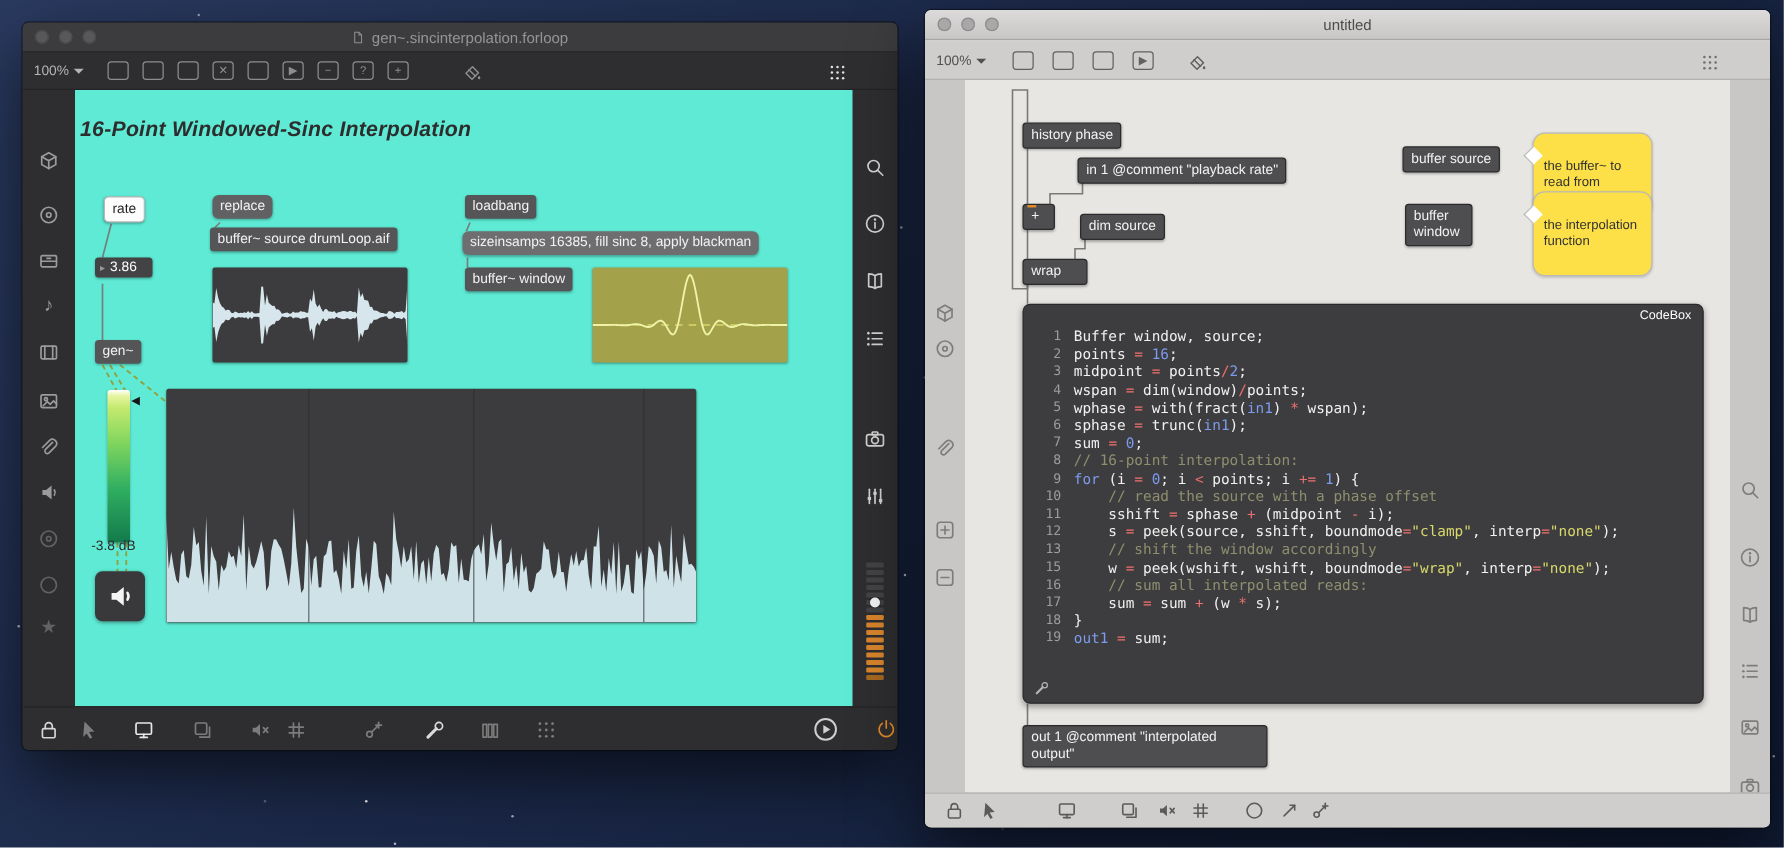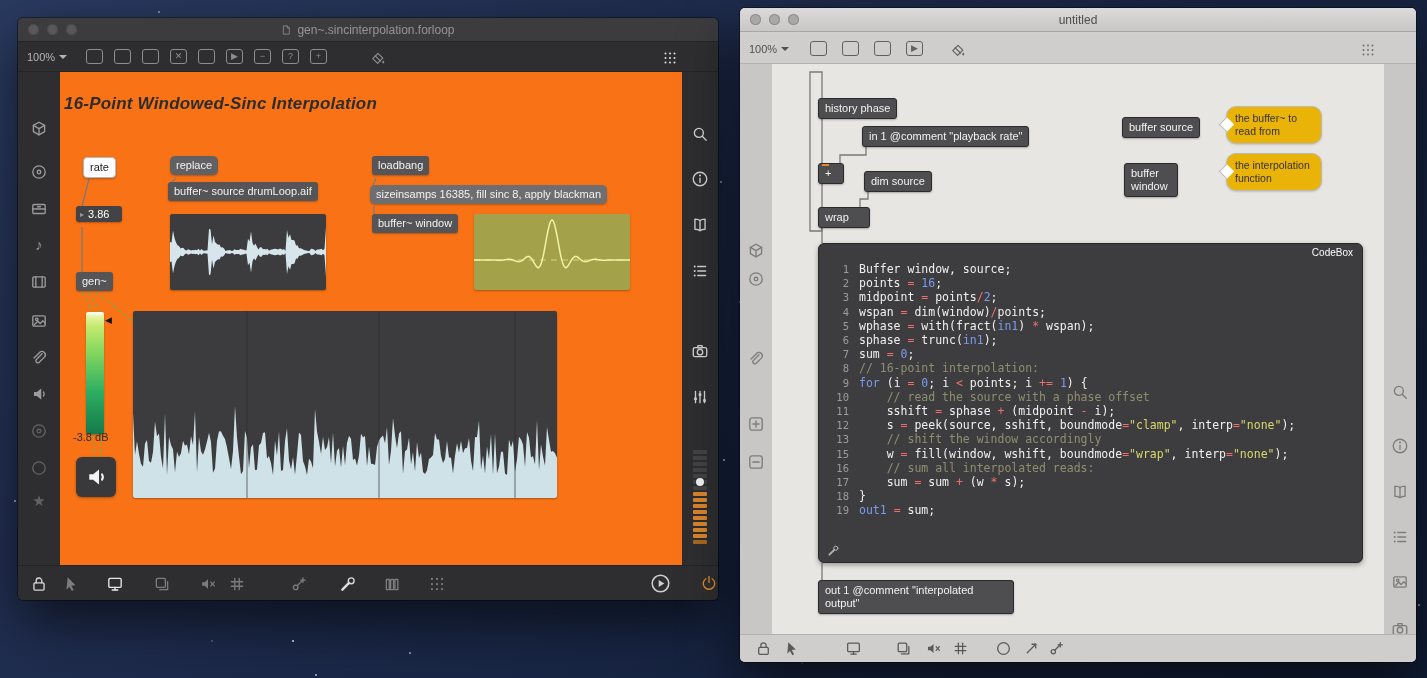--- a/index.html
+++ b/index.html
@@ -48,7 +48,7 @@
   #win-right .vstrip.right { right:0; top:56px; bottom:28px; width:32px; background:#c9c7c5; }
 
   .canvas { position:absolute; }
-  #canvas-left  { left:42px; right:36px; top:54px; bottom:35px; background:#f97316; }
+  #canvas-left  { left:42px; right:36px; top:54px; bottom:35px; background:#5eead4; }
   #canvas-right { left:32px; right:32px; top:56px; bottom:28px; background:#e8e6e3; }
 
   .bottombar { position:absolute; left:0; right:0; bottom:0; }

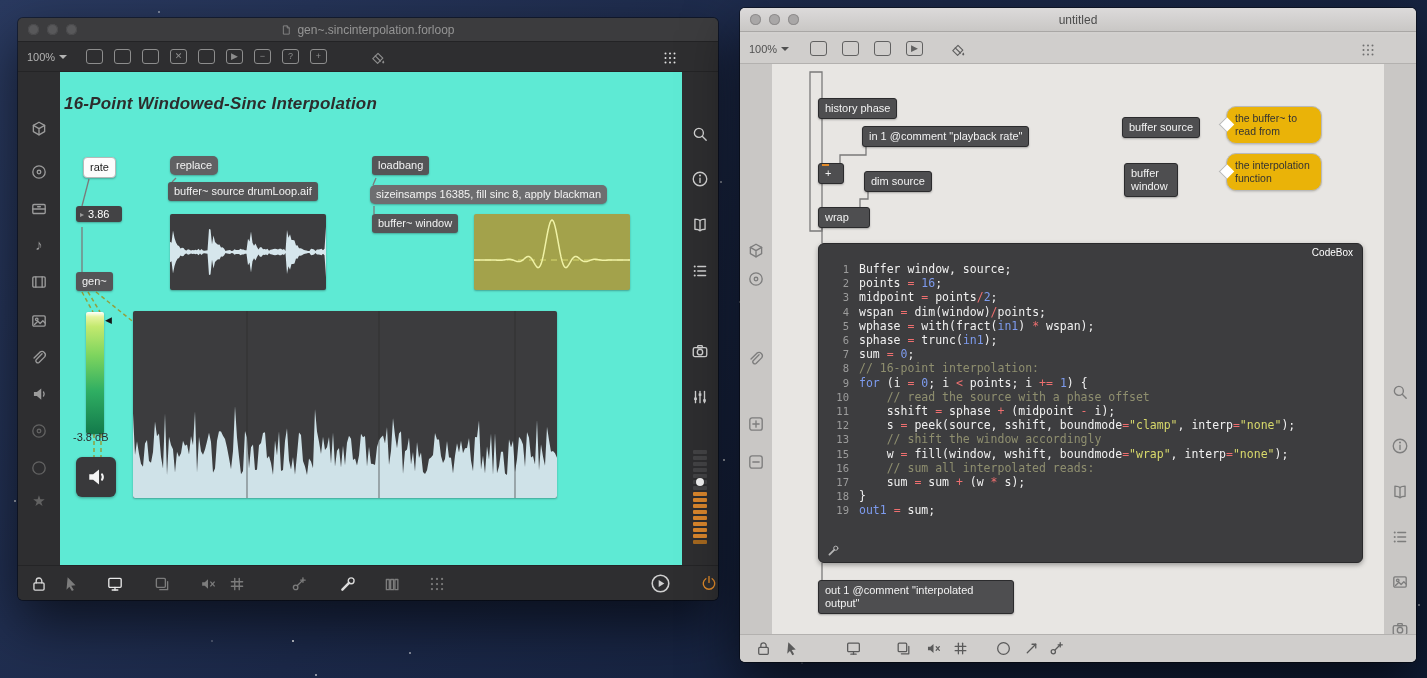--- a/index.html
+++ b/index.html
@@ -104,7 +104,7 @@
   .tok-s { color:var(--code-string); }
   .tok-c { color:var(--code-comment); }
 
-  .bubble { position:absolute; width:96px; background:#eab308; border:1px solid #b9b9b9; border-radius:10px; padding:5px 8px; font-size:10.5px; line-height:13px; color:#333; box-shadow:0 1px 2px rgba(0,0,0,.15); }
+  .bubble { position:absolute; width:96px; background:#fde047; border:1px solid #b9b9b9; border-radius:10px; padding:20px 8px; font-size:10.5px; line-height:13px; color:#333; box-shadow:0 1px 2px rgba(0,0,0,.15); }
   .bubble::before { content:""; position:absolute; left:-6px; top:12px; width:10px; height:10px; background:#fff; border-left:1px solid #b9b9b9; border-bottom:1px solid #b9b9b9; transform:rotate(45deg); }
 
   .meter { position:absolute; }

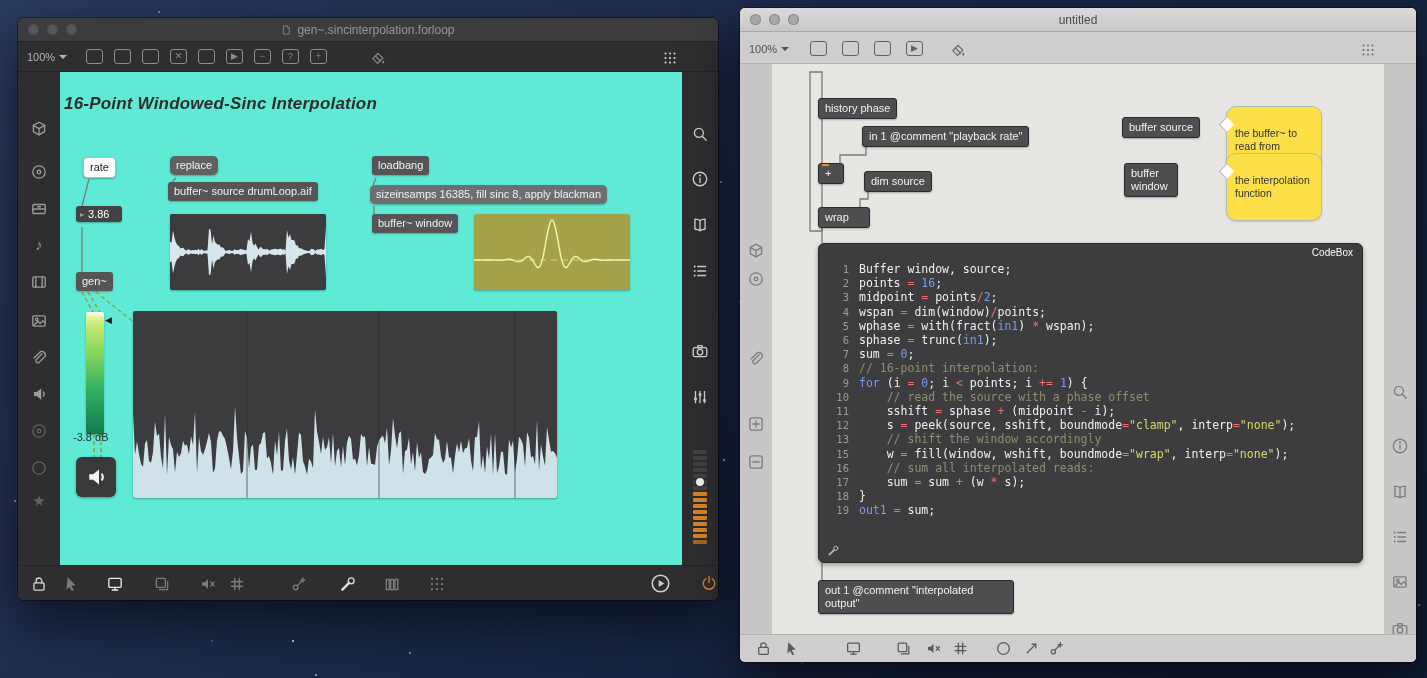--- a/index.html
+++ b/index.html
@@ -622,7 +622,7 @@
           <div class="code-line"><span class="line-num">11</span><span><span class="tok-p">    sshift </span><span class="tok-o">=</span><span class="tok-p"> sphase </span><span class="tok-o">+</span><span class="tok-p"> (midpoint </span><span class="tok-o">-</span><span class="tok-p"> i);</span></span></div>
           <div class="code-line"><span class="line-num">12</span><span><span class="tok-p">    s </span><span class="tok-o">=</span><span class="tok-p"> peek(source, sshift, boundmode</span><span class="tok-o">=</span><span class="tok-s">"clamp"</span><span class="tok-p">, interp</span><span class="tok-o">=</span><span class="tok-s">"none"</span><span class="tok-p">);</span></span></div>
           <div class="code-line"><span class="line-num">13</span><span><span class="tok-c">    // shift the window accordingly</span></span></div>
-          <div class="code-line"><span class="line-num">15</span><span><span class="tok-p">    w </span><span class="tok-o">=</span><span class="tok-p"> fill(window, wshift, boundmode</span><span class="tok-o">=</span><span class="tok-s">"wrap"</span><span class="tok-p">, interp</span><span class="tok-o">=</span><span class="tok-s">"none"</span><span class="tok-p">);</span></span></div>
+          <div class="code-line"><span class="line-num">15</span><span><span class="tok-p">    w </span><span class="tok-o">=</span><span class="tok-p"> peek(wshift, wshift, boundmode</span><span class="tok-o">=</span><span class="tok-s">"wrap"</span><span class="tok-p">, interp</span><span class="tok-o">=</span><span class="tok-s">"none"</span><span class="tok-p">);</span></span></div>
           <div class="code-line"><span class="line-num">16</span><span><span class="tok-c">    // sum all interpolated reads:</span></span></div>
           <div class="code-line"><span class="line-num">17</span><span><span class="tok-p">    sum </span><span class="tok-o">=</span><span class="tok-p"> sum </span><span class="tok-o">+</span><span class="tok-p"> (w </span><span class="tok-o">*</span><span class="tok-p"> s);</span></span></div>
           <div class="code-line"><span class="line-num">18</span><span><span class="tok-p">}</span></span></div>

